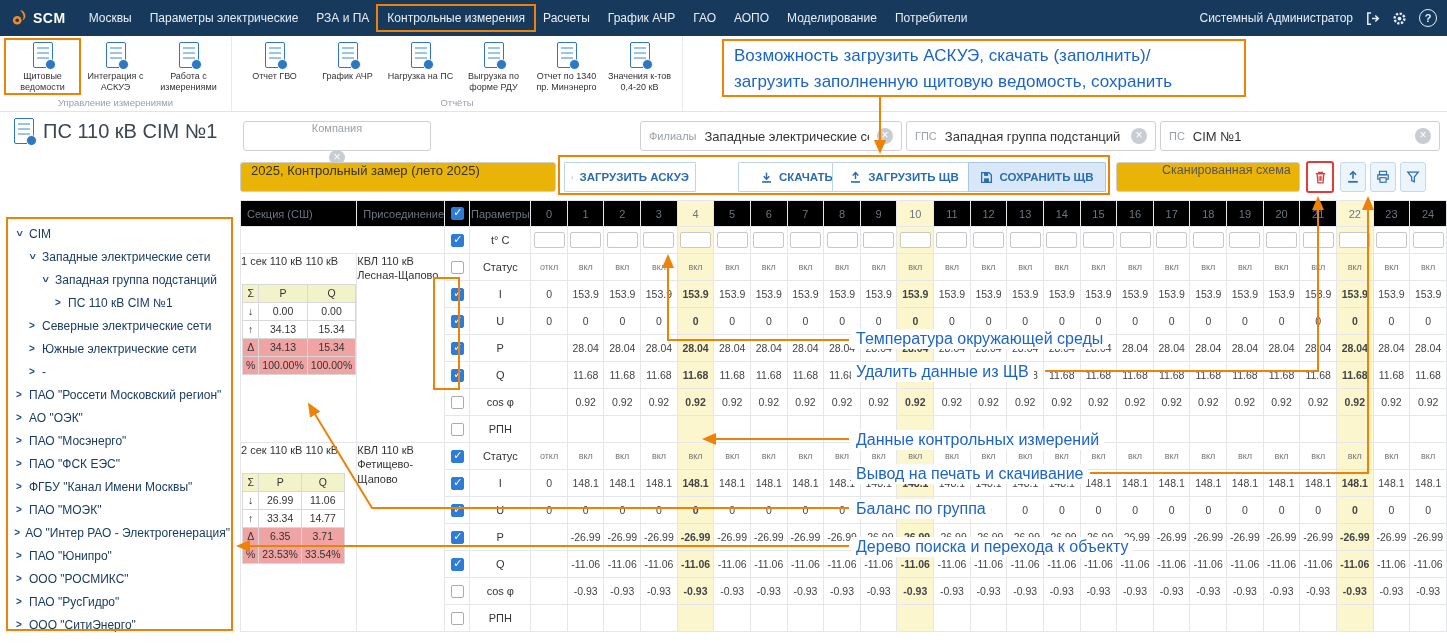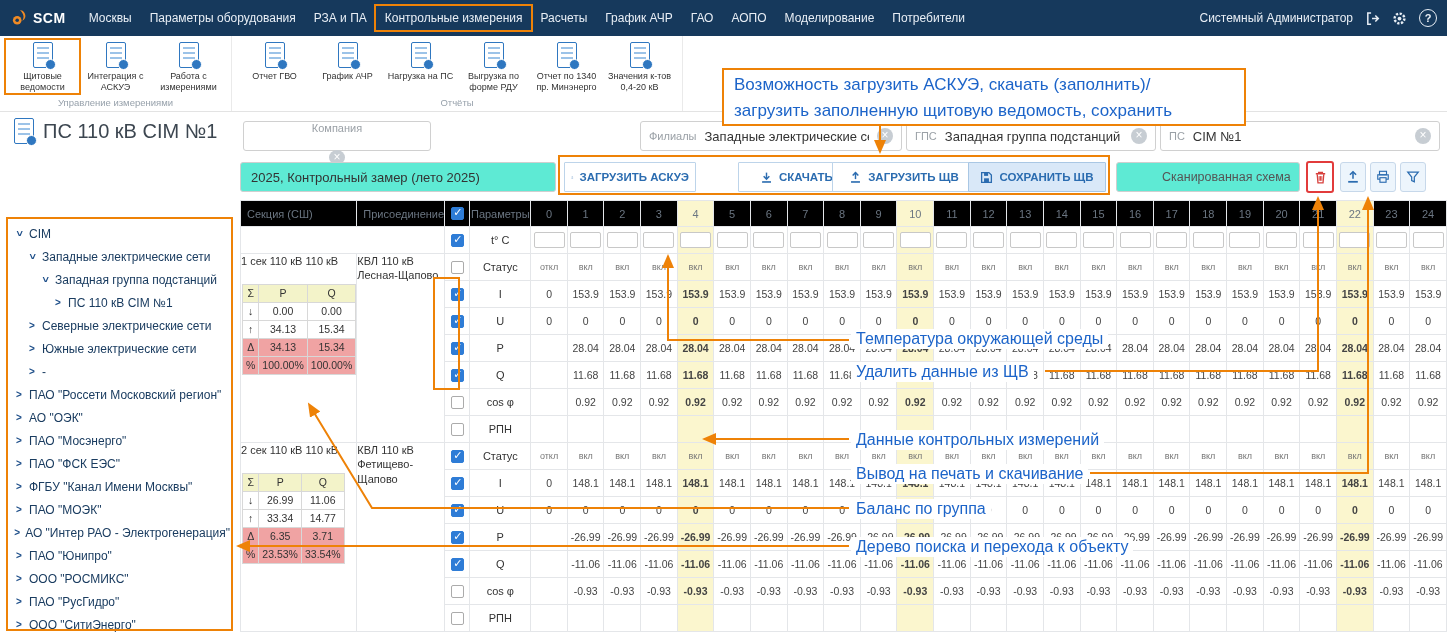--- a/index.html
+++ b/index.html
@@ -118,7 +118,7 @@
     </div>
     <nav class="nav-items" id="nav-items">
         <div class="nav-item">Москвы</div>
-        <div class="nav-item">Параметры оборудования</div>
+        <div class="nav-item">Параметры электрические</div>
         <div class="nav-item">РЗА и ПА</div>
         <div class="nav-item hl">Контрольные измерения</div>
         <div class="nav-item">Расчеты</div>

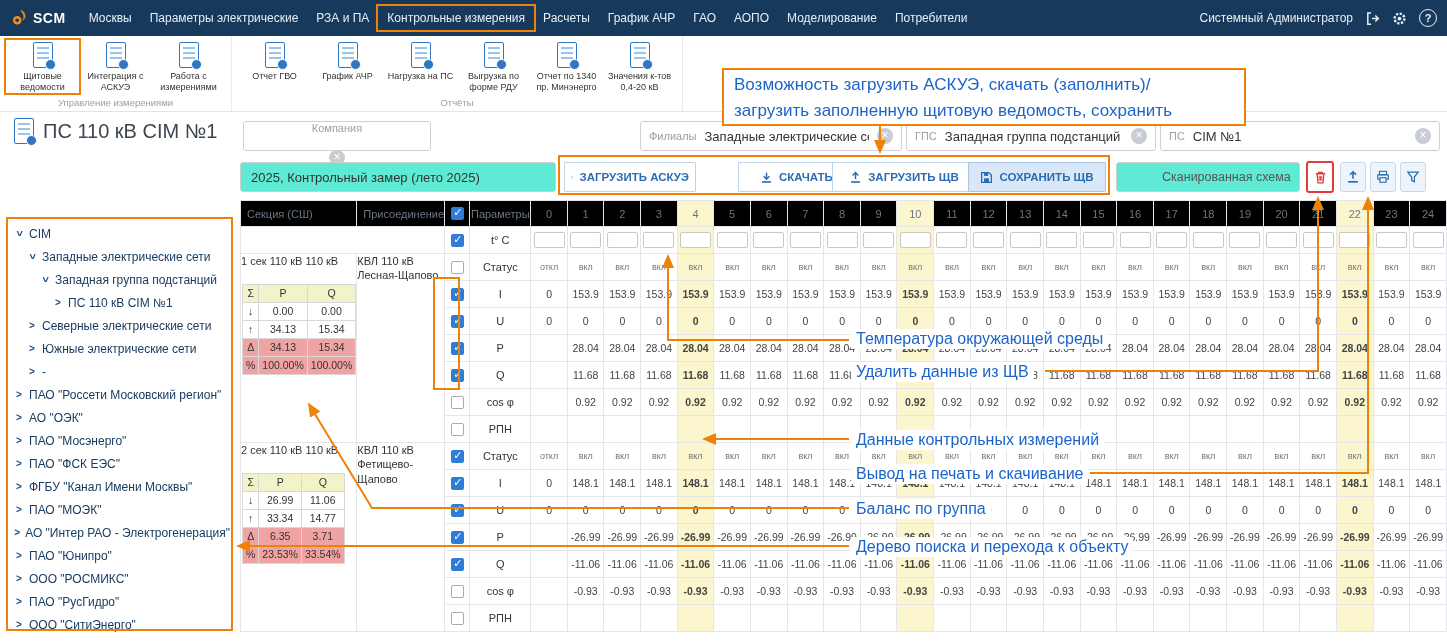--- a/index.html
+++ b/index.html
@@ -31,7 +31,7 @@
   .doc-icon::after{content:"";position:absolute;right:-4px;bottom:-3px;width:9px;height:9px;border-radius:50%;background:#2F77C0;border:1px solid #fff;}
 
   
-  .callout{position:absolute;left:722px;top:39px;width:524px;height:58px;border:2px solid #EE8207;background:#fff;color:#1C64C9;font-size:17px;line-height:1.5;padding:2px 10px;box-sizing:border-box;z-index:8;margin-top:29px;}
+  .callout{position:absolute;left:722px;top:39px;width:524px;height:58px;border:2px solid #EE8207;background:#fff;color:#1C64C9;font-size:17px;line-height:1.5;padding:2px 10px;box-sizing:border-box;z-index:8;}
 
   
   .page-title{position:absolute;left:14px;top:118px;display:flex;align-items:center;gap:9px;font-size:20px;color:#3C4650;}

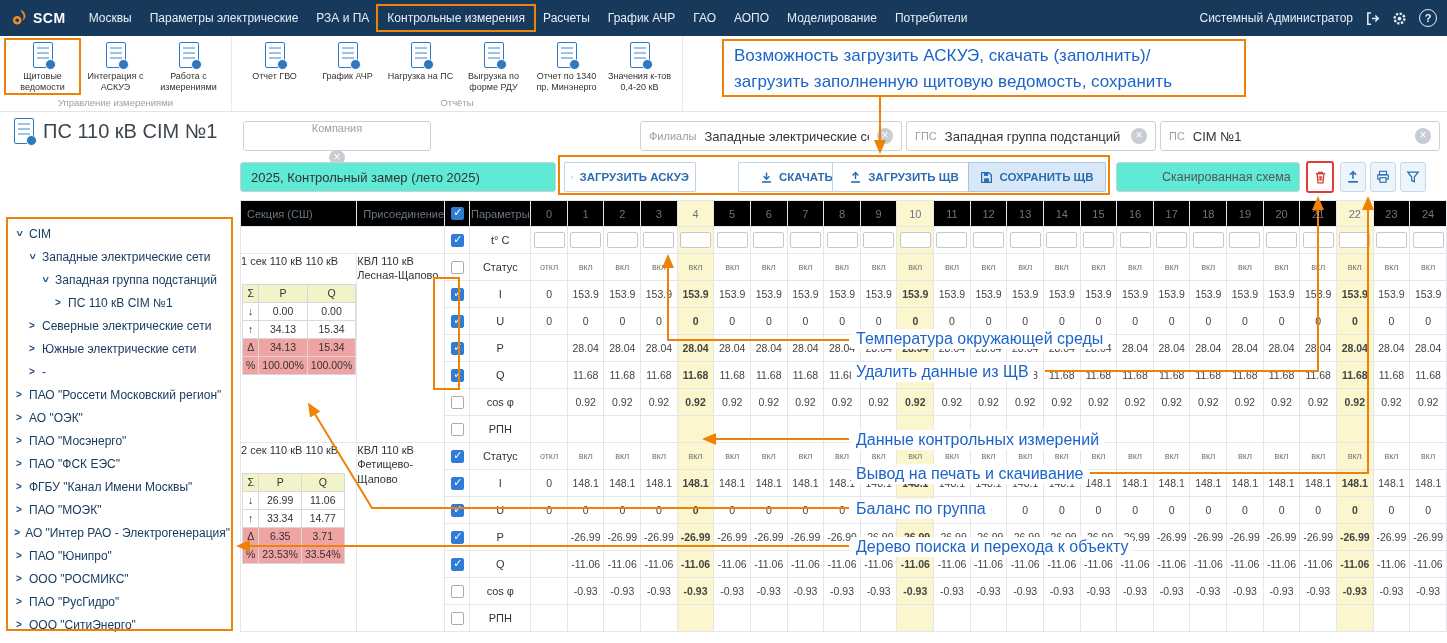--- a/index.html
+++ b/index.html
@@ -52,7 +52,7 @@
 
   
   .controls{position:absolute;left:240px;top:160px;width:1200px;height:36px;}
-  .select-box{position:absolute;top:2px;height:30px;background:#5eead4;border:1px solid #CFCFCF;border-radius:3px;display:flex;align-items:center;padding:0 10px;box-sizing:border-box;font-size:13px;color:#333;cursor:pointer;white-space:nowrap;overflow:hidden;}
+  .select-box{position:absolute;top:2px;height:30px;background:#eab308;border:1px solid #CFCFCF;border-radius:3px;display:flex;align-items:flex-start;padding:0 10px;box-sizing:border-box;font-size:13px;color:#333;cursor:pointer;white-space:nowrap;overflow:hidden;}
   .period{left:0;width:316px;}
   .scheme{left:876px;width:184px;font-size:12.5px;color:#555;padding-left:45px;}
   .btn-blue{position:absolute;top:2px;height:30px;border:1px solid #BDD4EA;background:#fff;color:#2B6CB0;font-size:11.5px;font-weight:bold;border-radius:1px;display:flex;align-items:center;justify-content:center;gap:6px;box-sizing:border-box;cursor:pointer;font-family:inherit;white-space:nowrap;}

